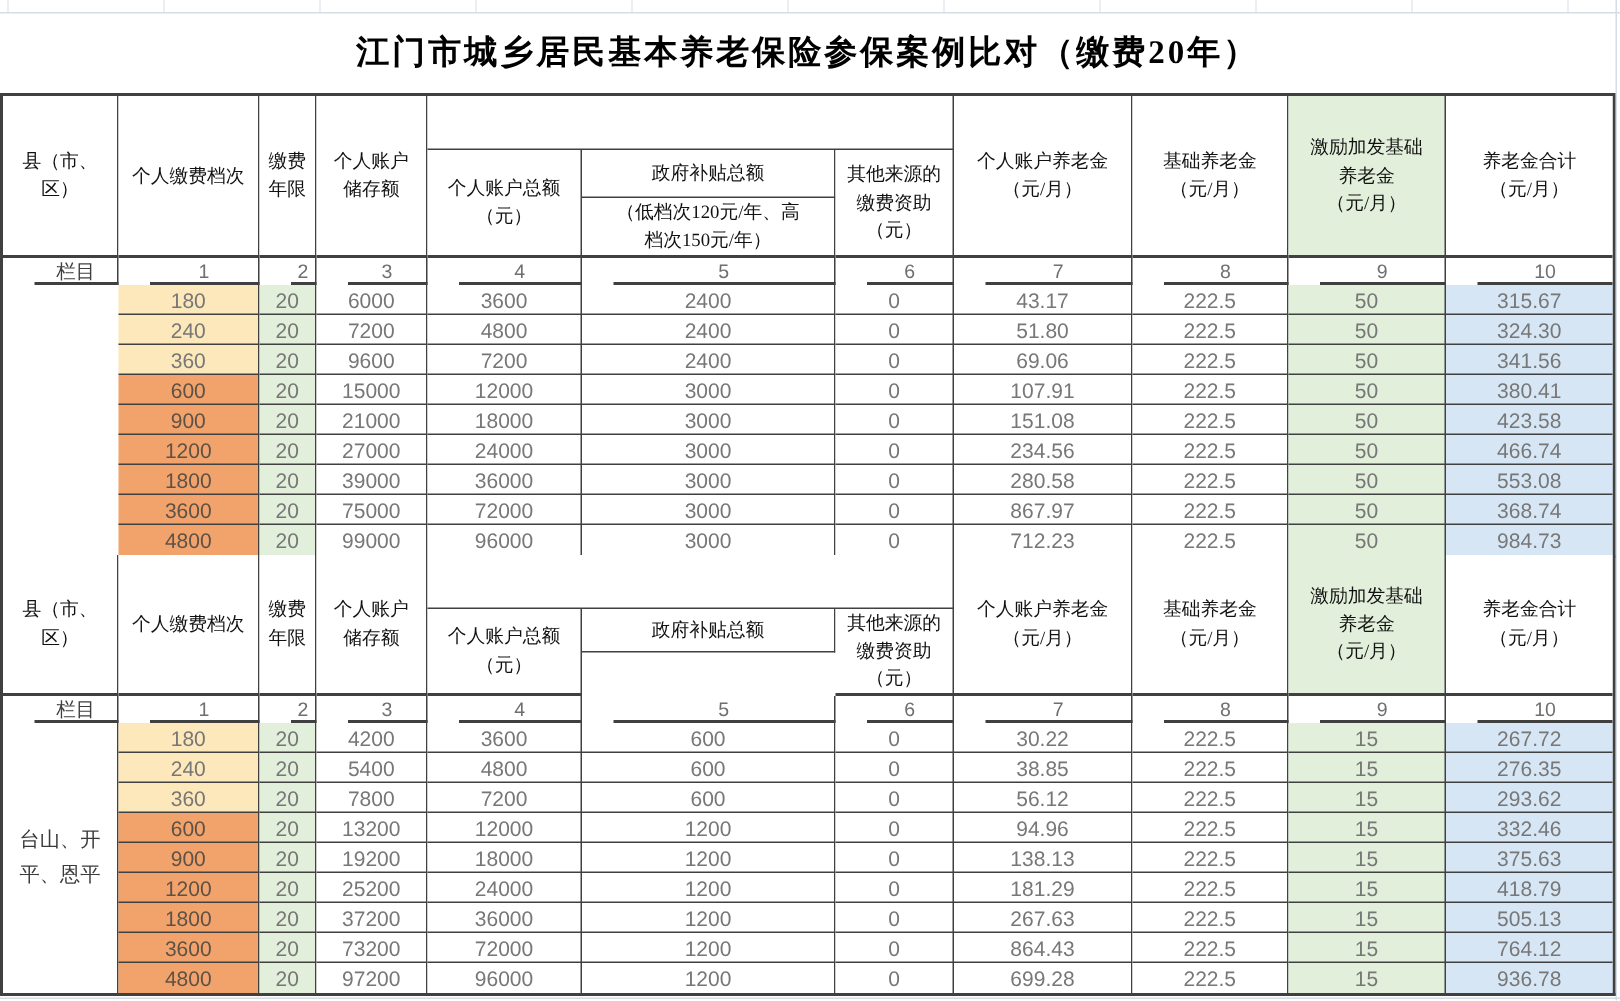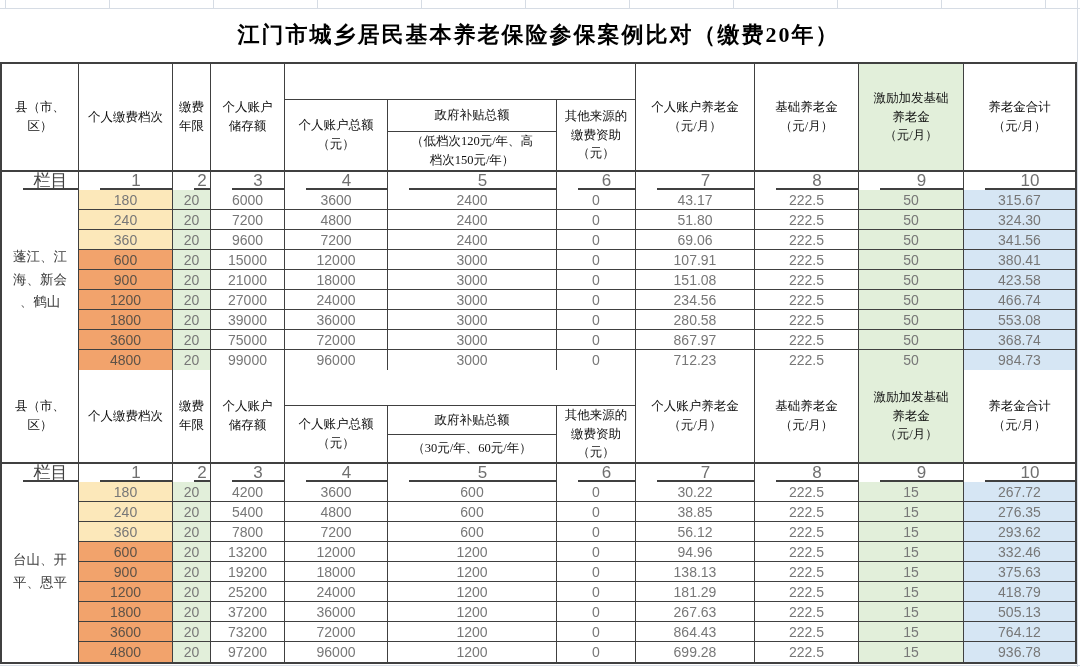--- a/index.html
+++ b/index.html
@@ -41,7 +41,7 @@
   }
   .hdr{font-family:"Liberation Serif","DejaVu Serif",serif;font-size:12.5px;line-height:1.5;color:#111;}
   .county{font-family:"Liberation Serif","DejaVu Serif",serif;font-size:13.5px;line-height:1.7;color:#3a3a3a;}
-  .colnum{font-size:17px;line-height:1;color:#6f6f6f;margin-left:21px;}
+  .colnum{font-size:13px;line-height:1;color:#6f6f6f;margin-left:21px;}
   .collabel{font-family:"Liberation Serif","DejaVu Serif",serif;color:#3f3f3f;}
   .num{font-size:14px;line-height:1;color:#777;}
   .yellow{background:var(--yellow);}

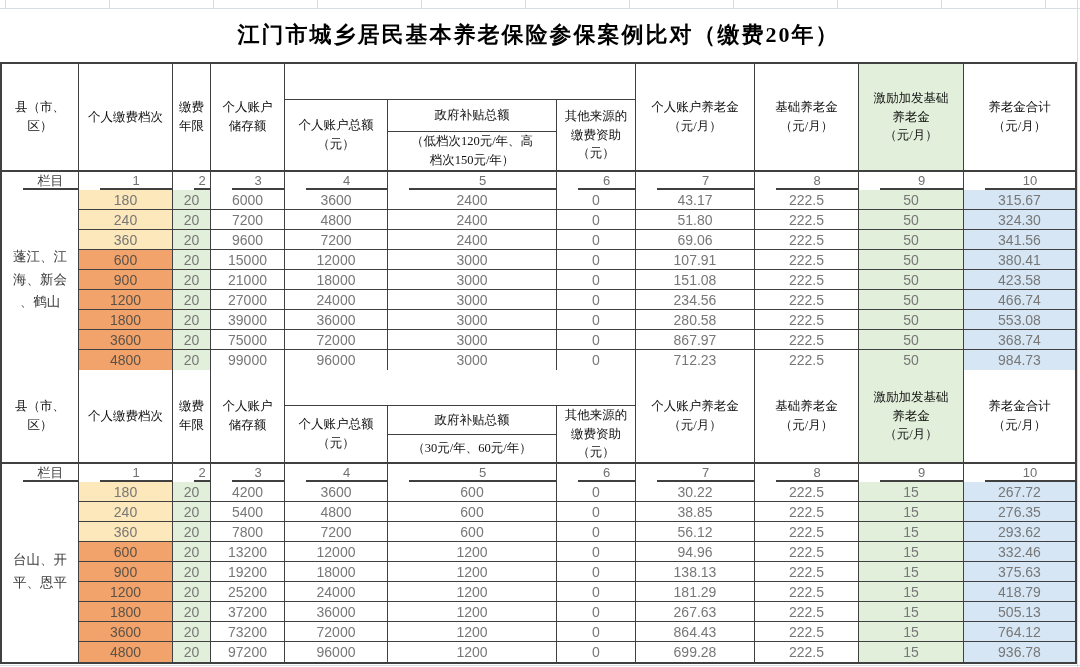--- a/index.html
+++ b/index.html
@@ -98,9 +98,6 @@
     <div class="cell colnum hb" style="grid-area: 4 / 9;">8</div>
     <div class="cell colnum hb" style="grid-area: 4 / 10;">9</div>
     <div class="cell colnum hb lastcol" style="grid-area: 4 / 11;">10</div>
-    <div class="cell county lastrow" style="grid-area: 5 / 1 / span 9;">蓬江、江
-海、新会
-、鹤山</div>
     <div class="cell num yellow" style="grid-area: 5 / 2;">180</div>
     <div class="cell num green" style="grid-area: 5 / 3;">20</div>
     <div class="cell num" style="grid-area: 5 / 4;">6000</div>

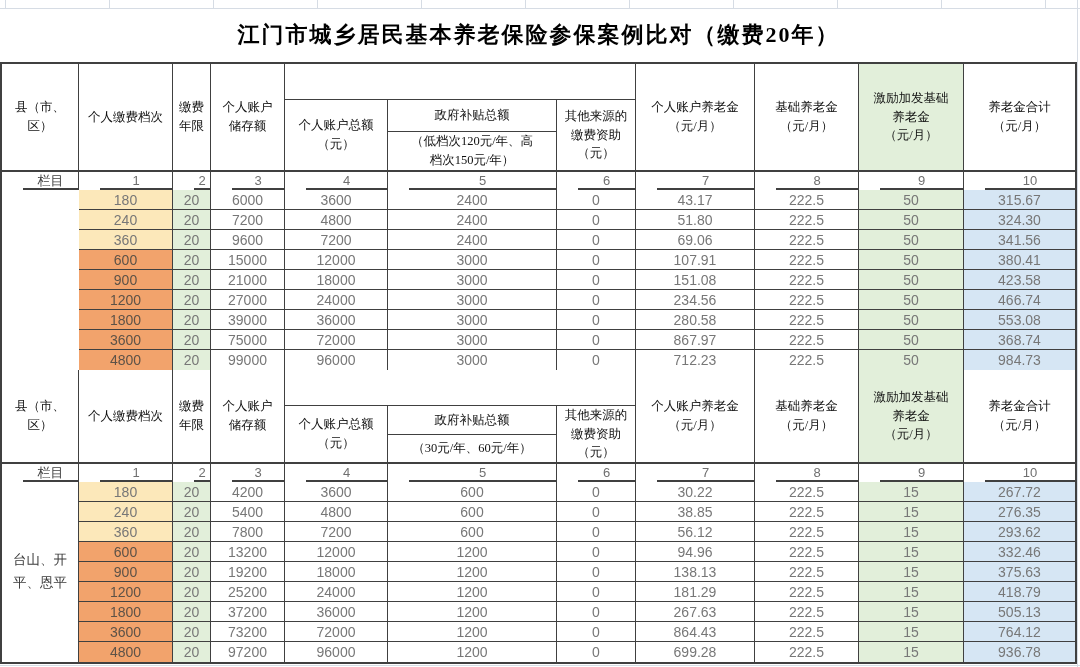--- a/index.html
+++ b/index.html
@@ -201,7 +201,6 @@
     <div class="cell hdr hb" style="grid-area: 2 / 5 / span 2;">个人账户总额
 （元）</div>
     <div class="cell hdr" style="grid-area: 2 / 6;">政府补贴总额</div>
-    <div class="cell hdr hb" style="grid-area: 3 / 6;">（30元/年、60元/年）</div>
     <div class="cell hdr hb" style="grid-area: 2 / 7 / span 2;">其他来源的
 缴费资助
 （元）</div>

